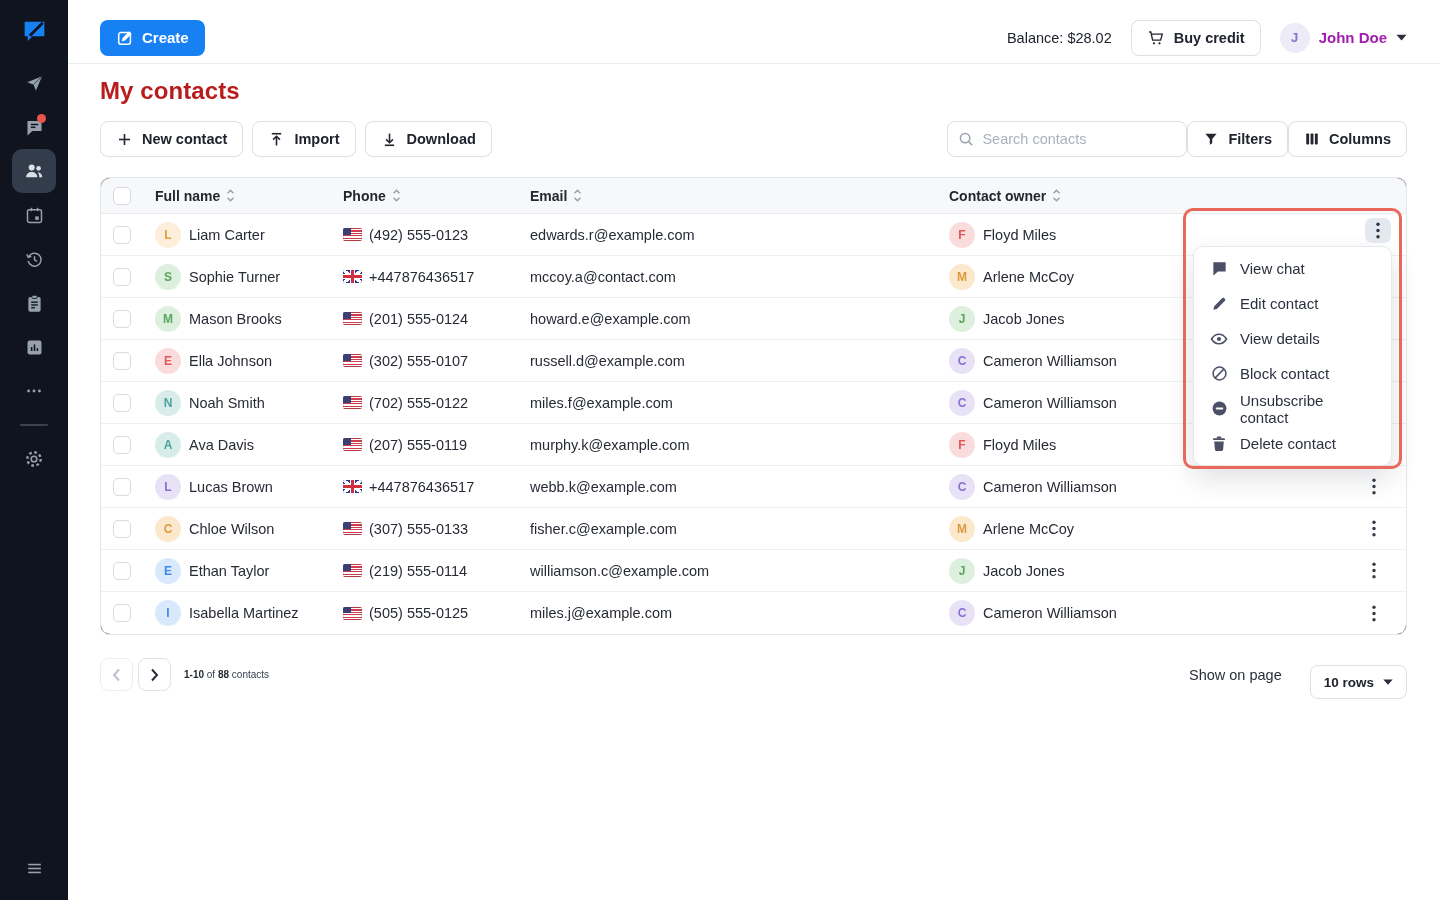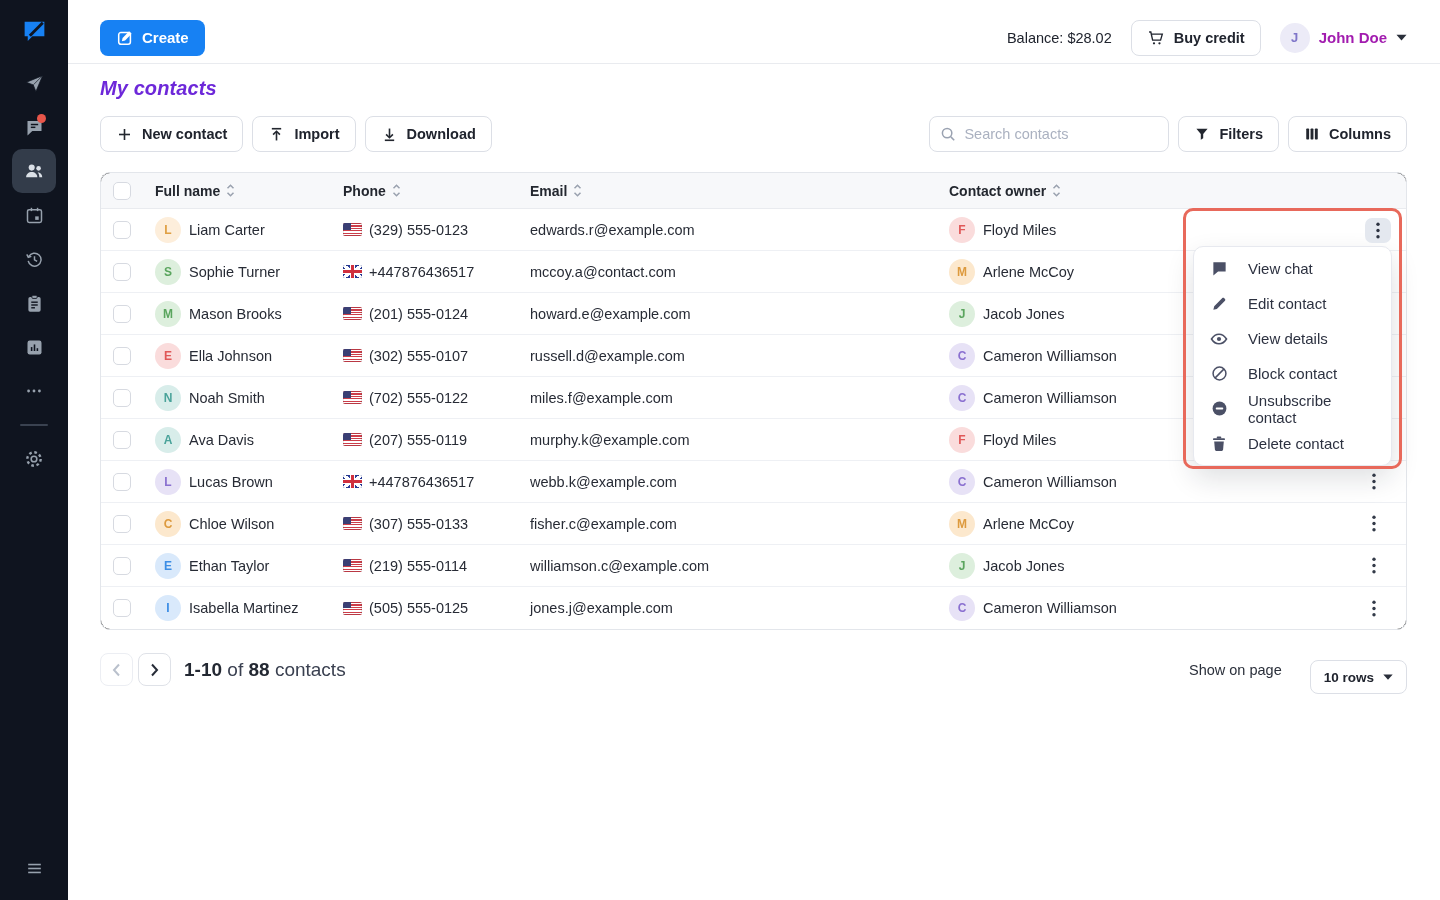--- a/index.html
+++ b/index.html
@@ -35,7 +35,7 @@
   .username { font-weight:700; font-size:15px; color:#a21caf; }
   
   .content { position:absolute; left:68px; top:53px; width:1372px; padding:24px 33px 0 32px; }
-  .page-title { font-size:20px; font-weight:700; color:#6d28d9; letter-spacing:.1px;font-style:italic; }
+  .page-title { font-size:24px; font-weight:700; color:#b91c1c; letter-spacing:.1px; }
   .toolbar { display:flex; align-items:flex-end; margin-top:16px; }
   .toolbar .left { display:flex; gap:9px; }
   .toolbar .right { margin-left:auto; display:flex; gap:9px; }

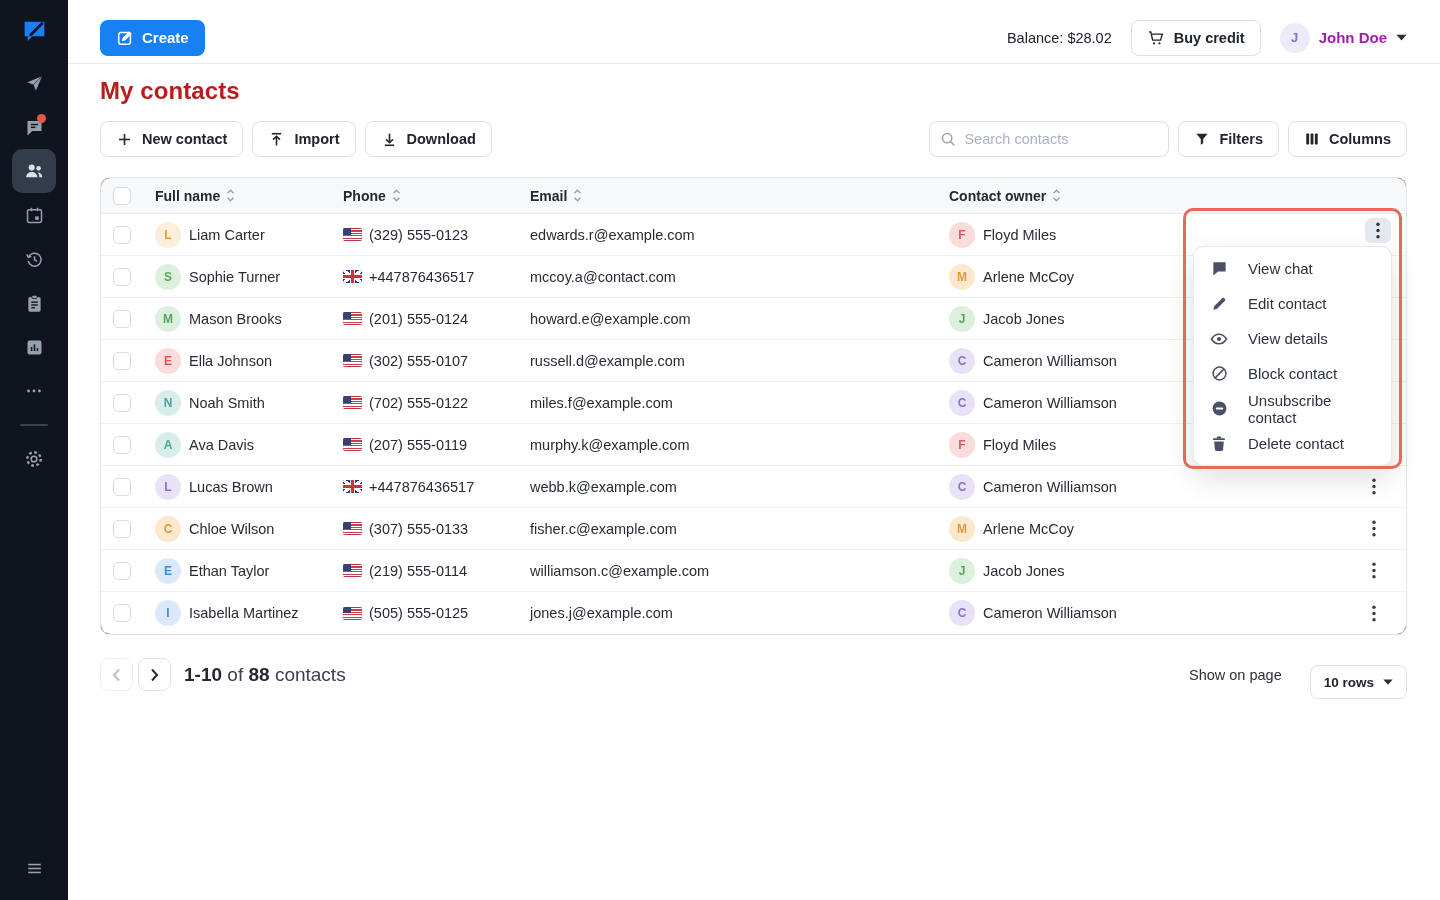--- a/index.html
+++ b/index.html
@@ -38,7 +38,7 @@
   .page-title { font-size:24px; font-weight:700; color:#b91c1c; letter-spacing:.1px; }
   .toolbar { display:flex; align-items:flex-end; margin-top:16px; }
   .toolbar .left { display:flex; gap:9px; }
-  .toolbar .right { margin-left:auto; display:flex; gap:9px; }
+  .toolbar .right { margin-left:auto; display:flex; }
   .search-wrap { position:relative; width:240px; }
   .search-wrap input { width:240px; height:36px; border:1px solid #dcdfe6; border-radius:8px;
     padding:0 12px 0 34px; font:14.5px "Liberation Sans",sans-serif; color:#232832; outline:none; }

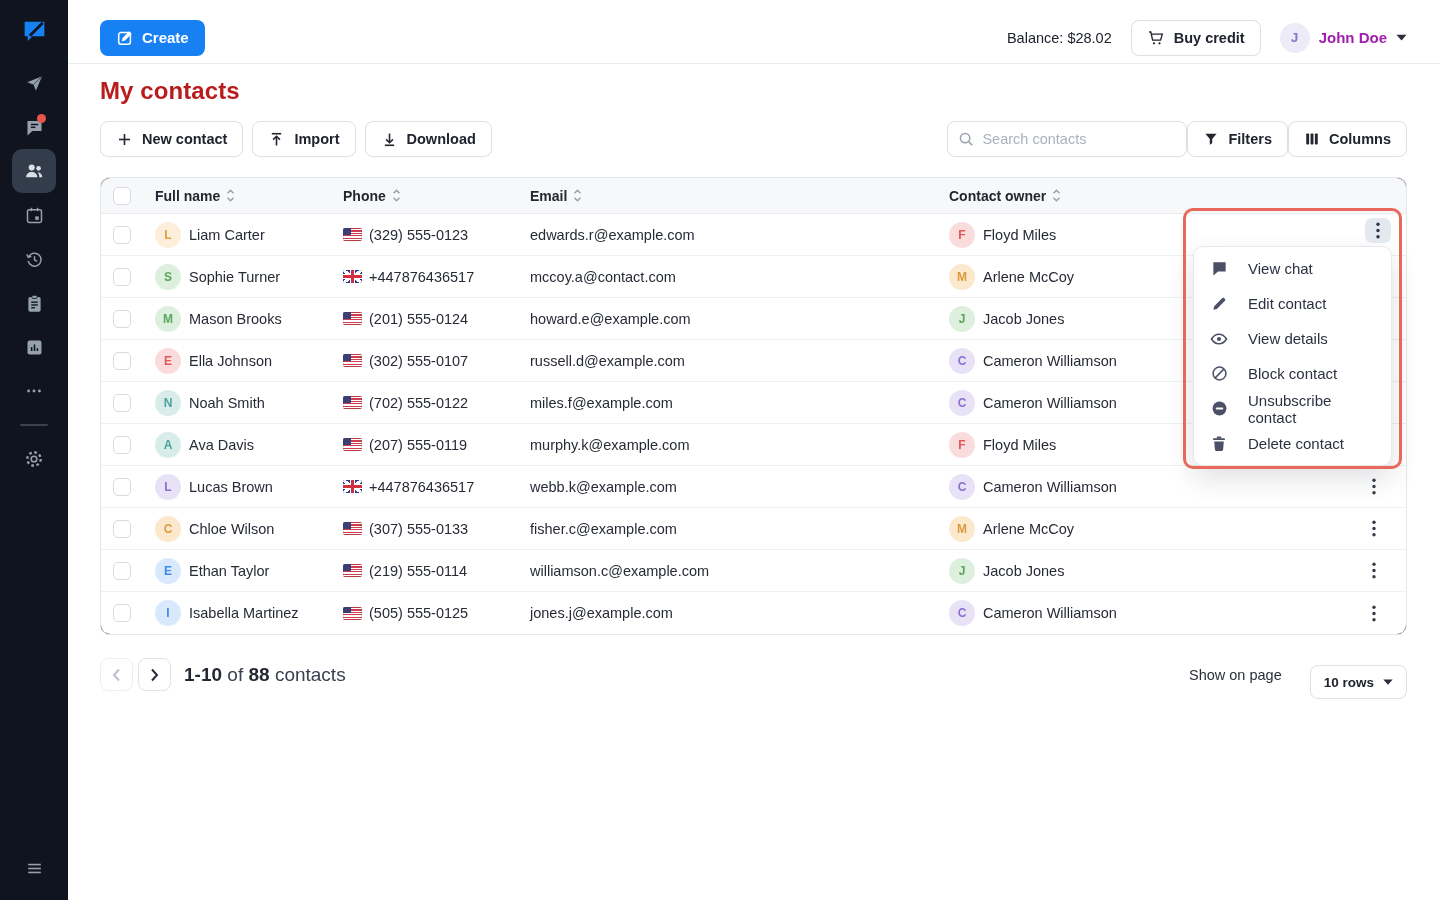--- a/index.html
+++ b/index.html
@@ -321,7 +321,7 @@
           </div>
           <div class="cell cell-phone">
             <span class="flag us"></span>
-            <span>(329) 555-0123</span>
+            <span>(492) 555-0123</span>
           </div>
           <div class="cell cell-email">edwards.r@example.com</div>
           <div class="cell cell-owner">

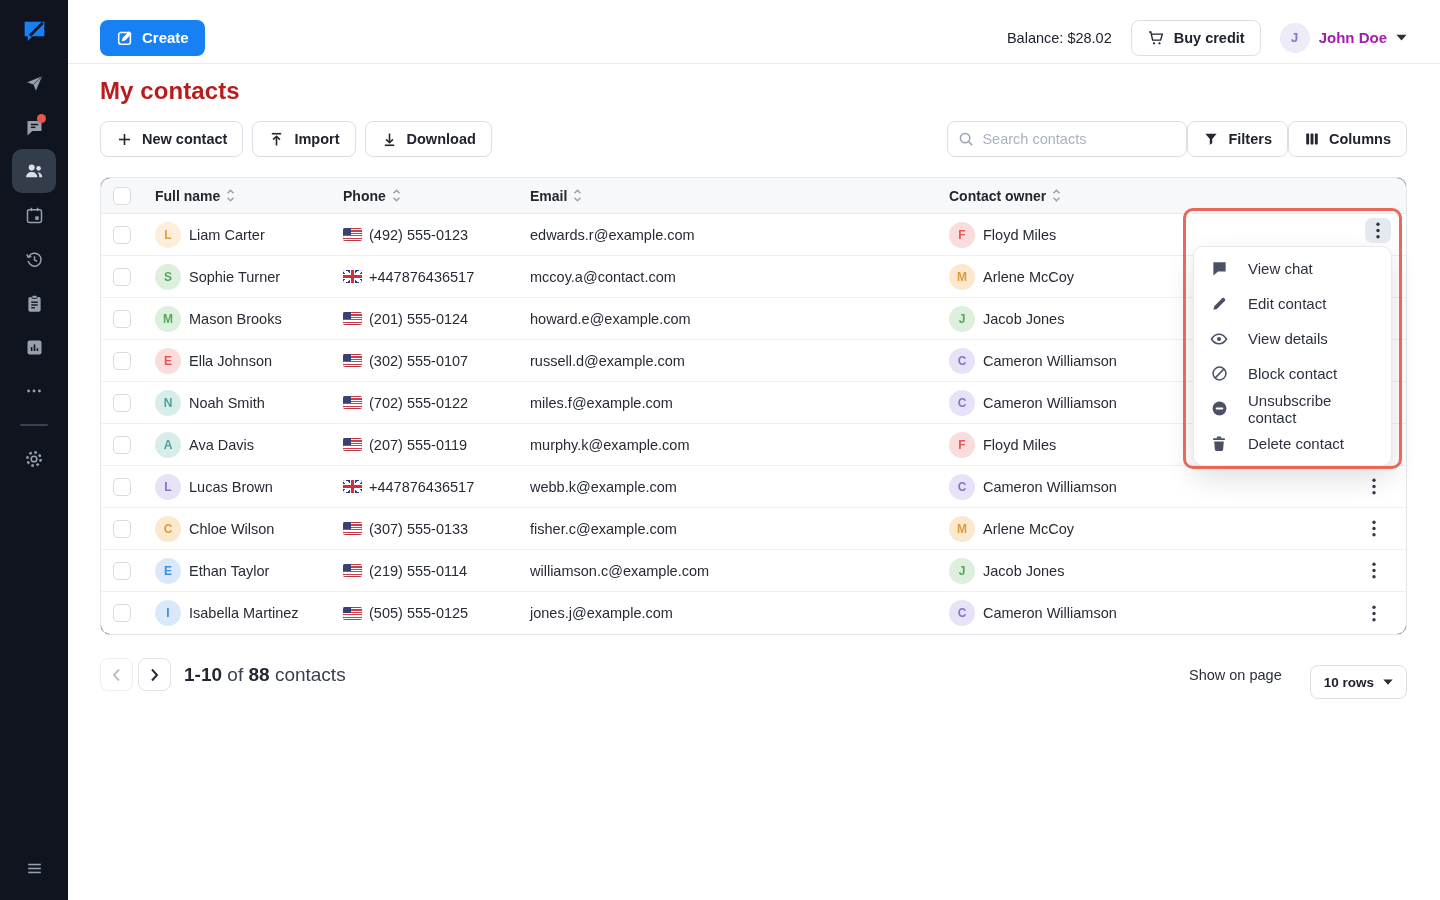--- a/index.html
+++ b/index.html
@@ -90,7 +90,7 @@
     border-radius:7px; display:flex; align-items:center; justify-content:center; z-index:60; cursor:pointer; }
   .menu { position:absolute; left:1193px; top:246px; width:199px; background:#fff; border:1px solid #e7e9ef;
     border-radius:10px; box-shadow:0 12px 28px rgba(23,28,45,.14); padding:4px 0; z-index:55; }
-  .menu-item { height:35px; display:flex; align-items:center; gap:20px; padding:0 16px; font-size:15px; color:#2c3140; cursor:pointer; }
+  .menu-item { height:35px; display:flex; align-items:center; gap:12px; padding:0 16px; font-size:15px; color:#2c3140; cursor:pointer; }
   .mi-ic { width:18px; display:flex; justify-content:center; flex:none; }
   .highlight-box { position:absolute; left:1183px; top:208px; width:219px; height:261px;
     border:3px solid #e8695b; border-radius:10px; z-index:70; pointer-events:none; }

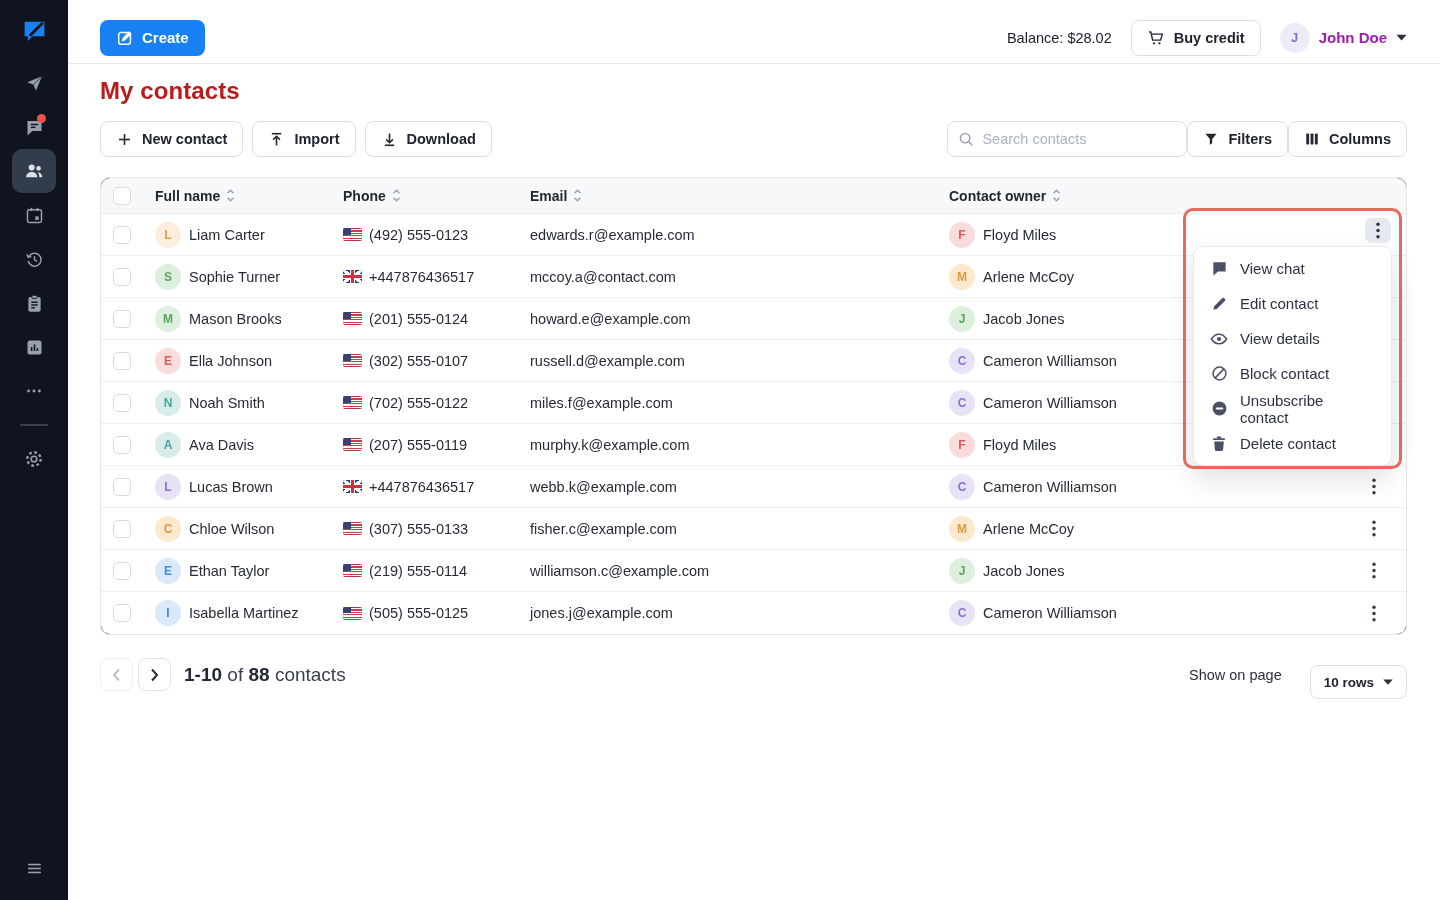--- a/index.html
+++ b/index.html
@@ -575,7 +575,7 @@
             <span class="flag us"></span>
             <span>(505) 555-0125</span>
           </div>
-          <div class="cell cell-email">jones.j@example.com</div>
+          <div class="cell cell-email">miles.j@example.com</div>
           <div class="cell cell-owner">
             <span class="avatar sm" style="background-color: rgb(231, 226, 246); color: rgb(138, 112, 208);">C</span>
             <span>Cameron Williamson</span>

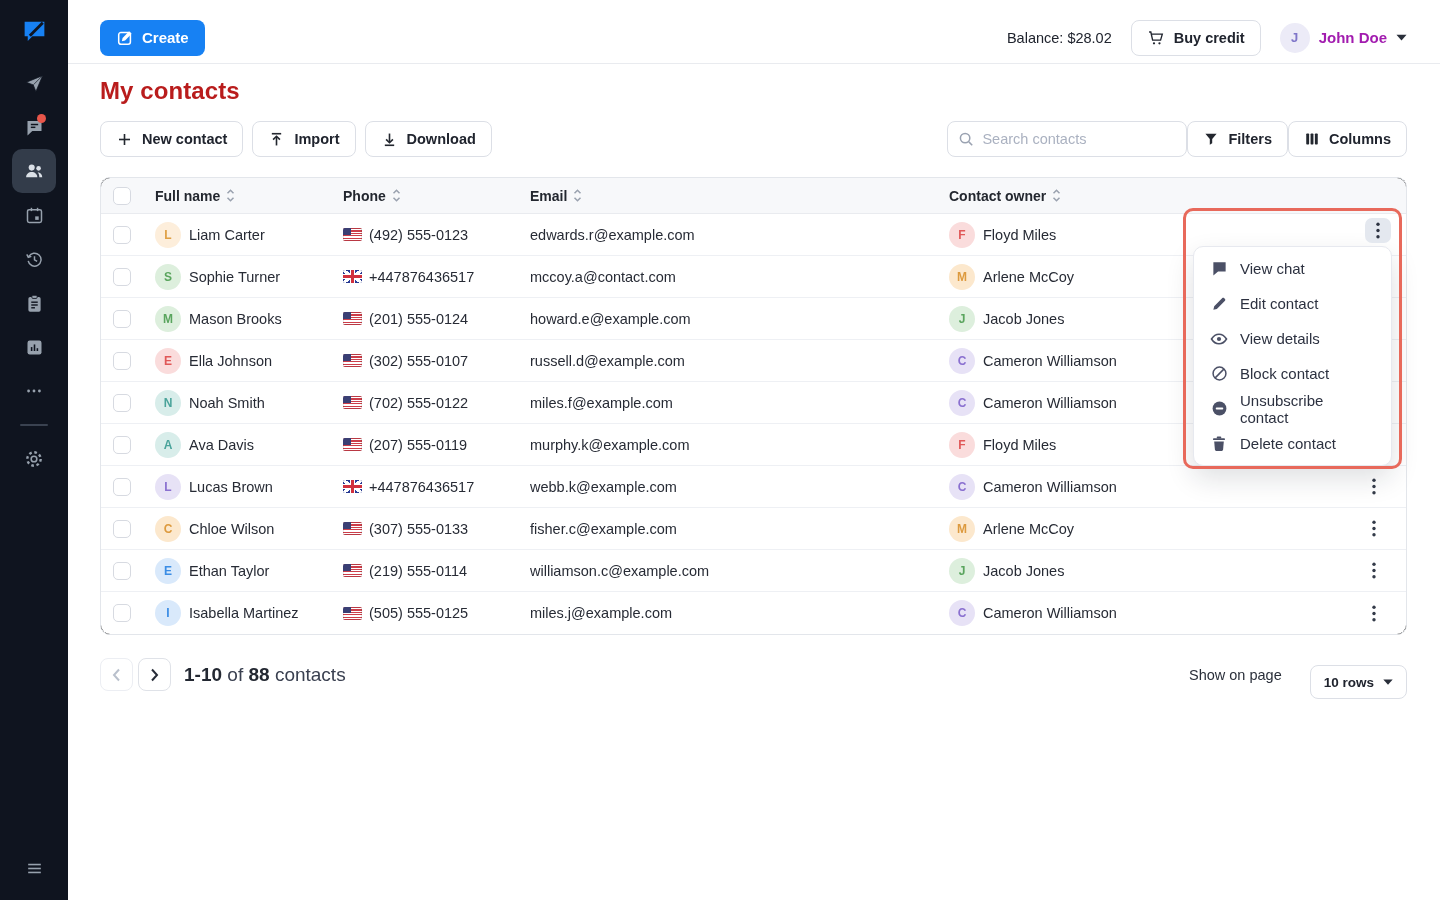--- a/index.html
+++ b/index.html
@@ -79,7 +79,7 @@
   .page-btn { width:33px; height:33px; border-radius:8px; background:#fff; display:flex; align-items:center; justify-content:center; cursor:pointer; }
   .page-btn.prev { border:1px solid #eceef3; }
   .page-btn.next { border:1px solid #dfe2e8; margin-left:5px; }
-  .range-text { margin-left:13px; font-size:19px; color:#3a4050; }
+  .range-text { margin-left:13px; font-size:10px; color:#3a4050; }
   .range-text b { color:#232832; }
   .foot-right { margin-left:auto; display:flex; align-items:center; gap:28px; }
   .show-label { font-size:14.5px; color:#2a2f3a; }

